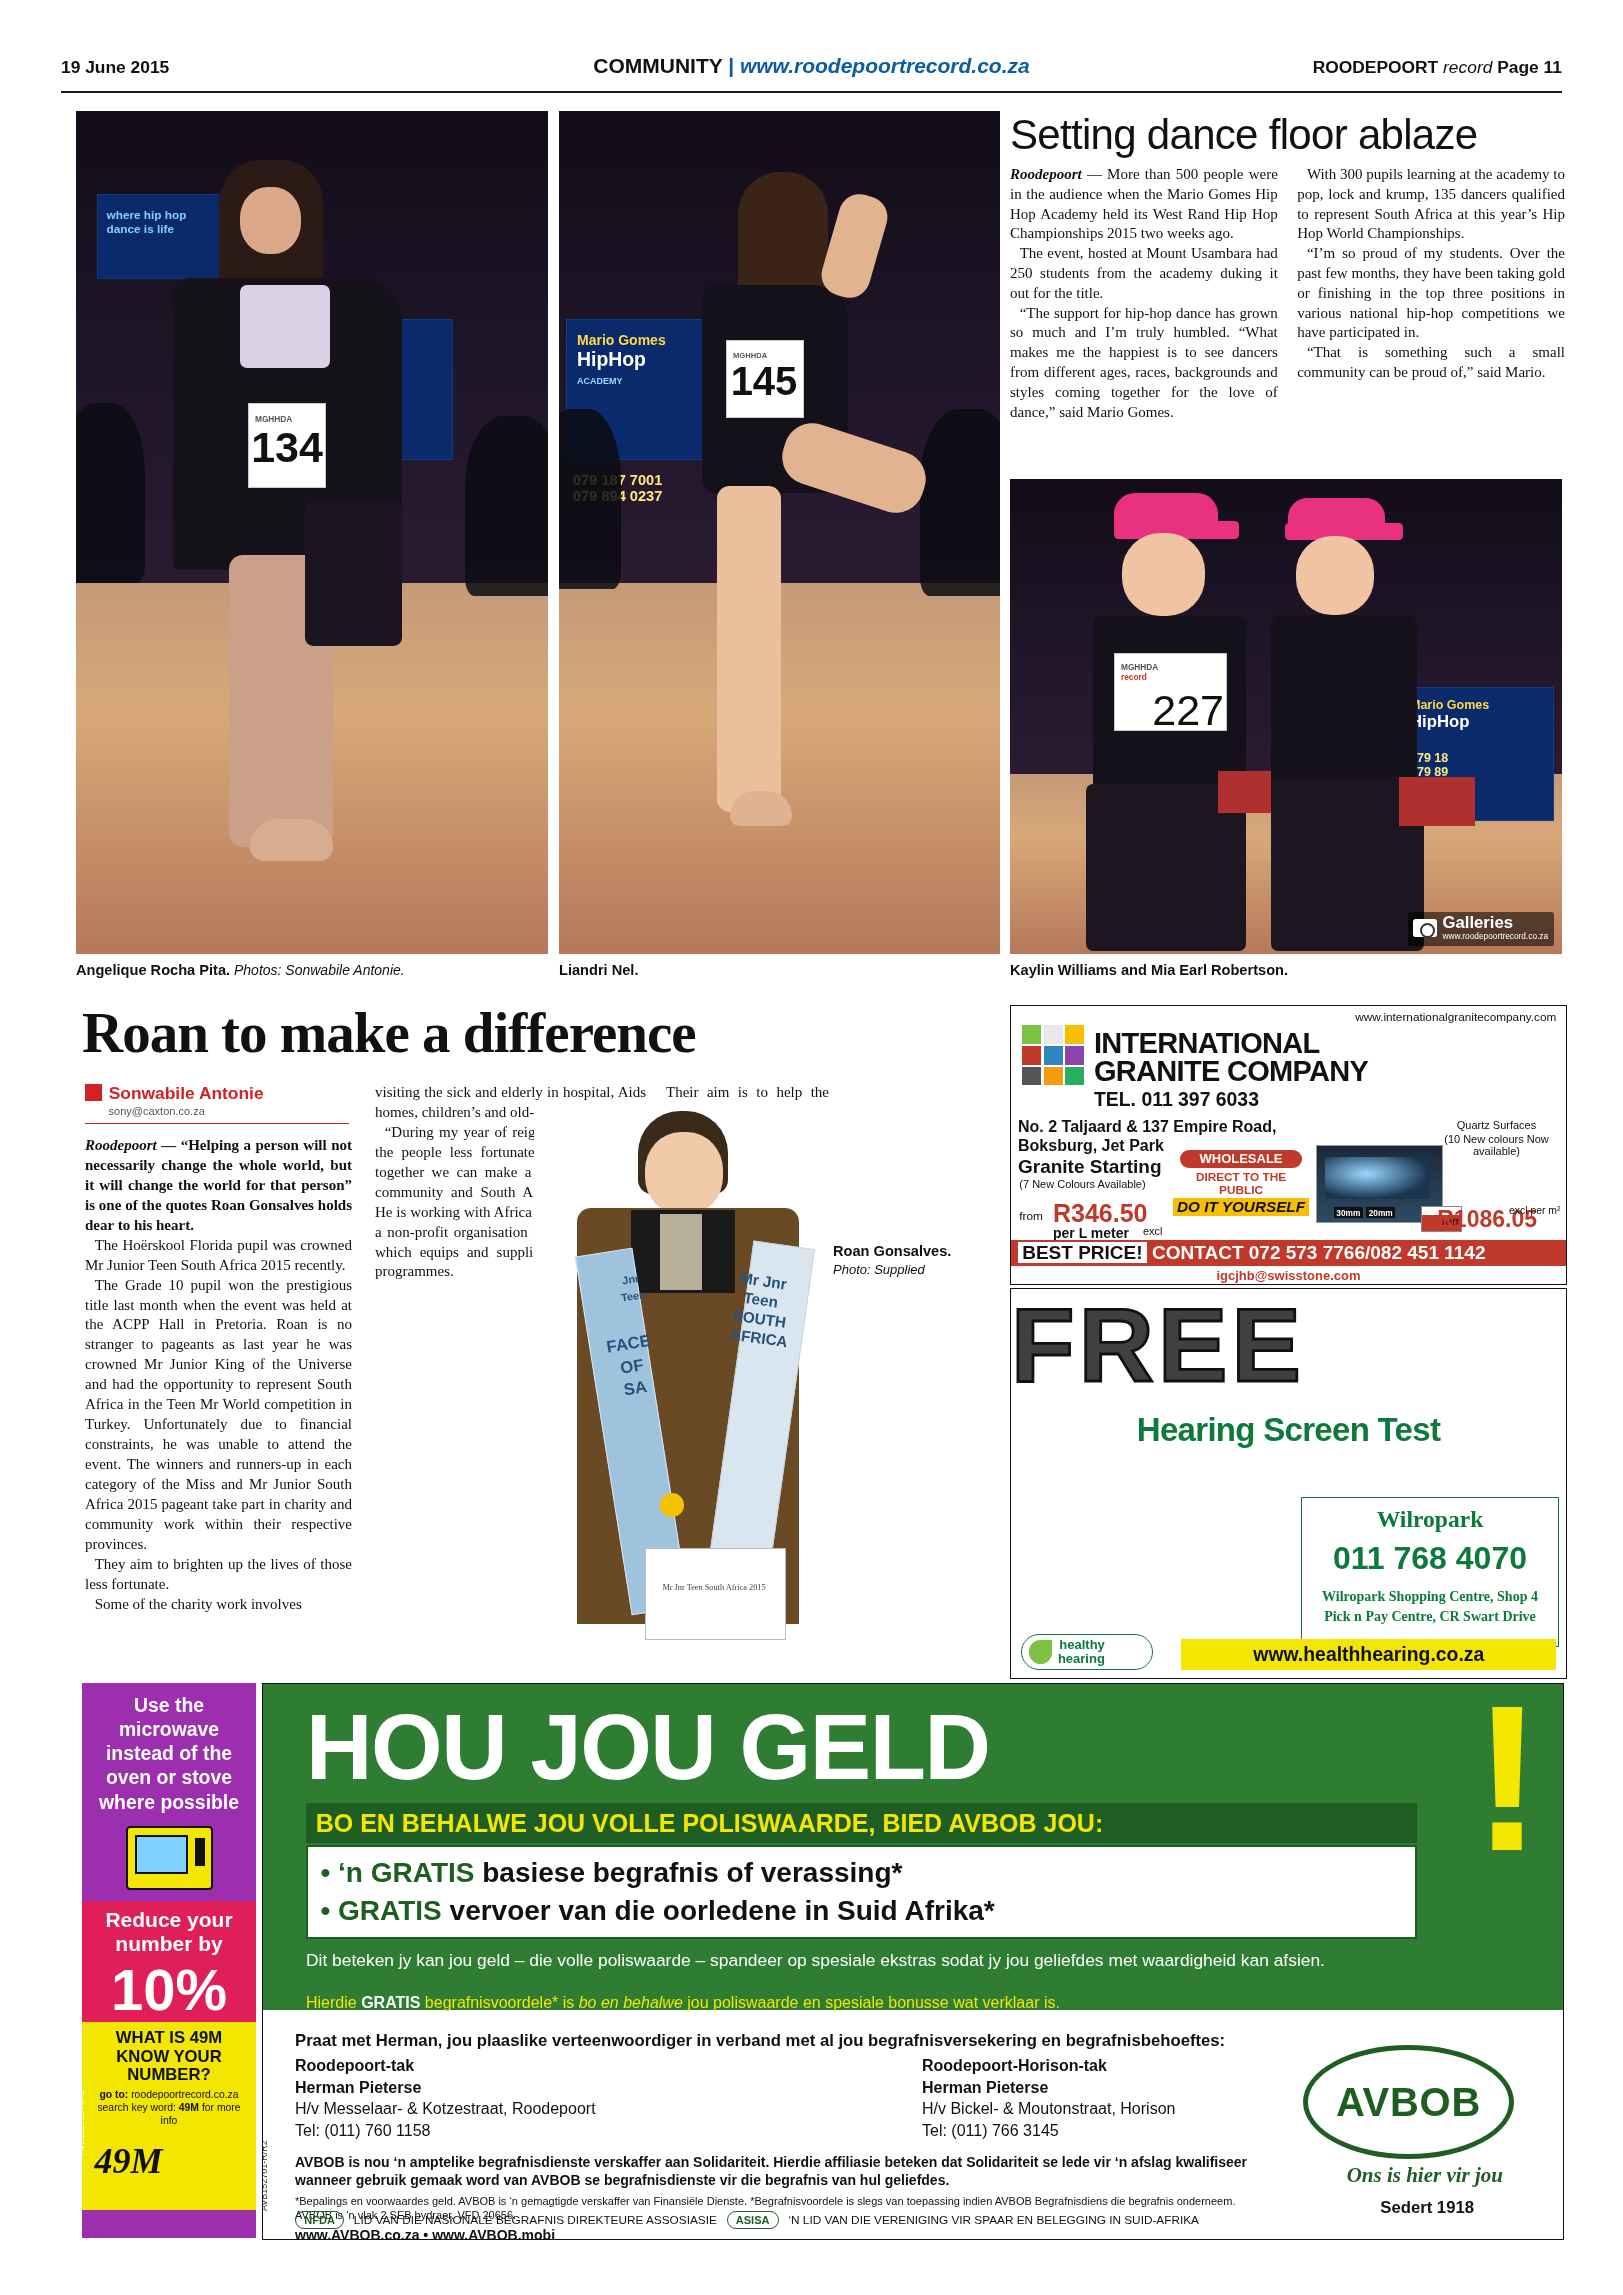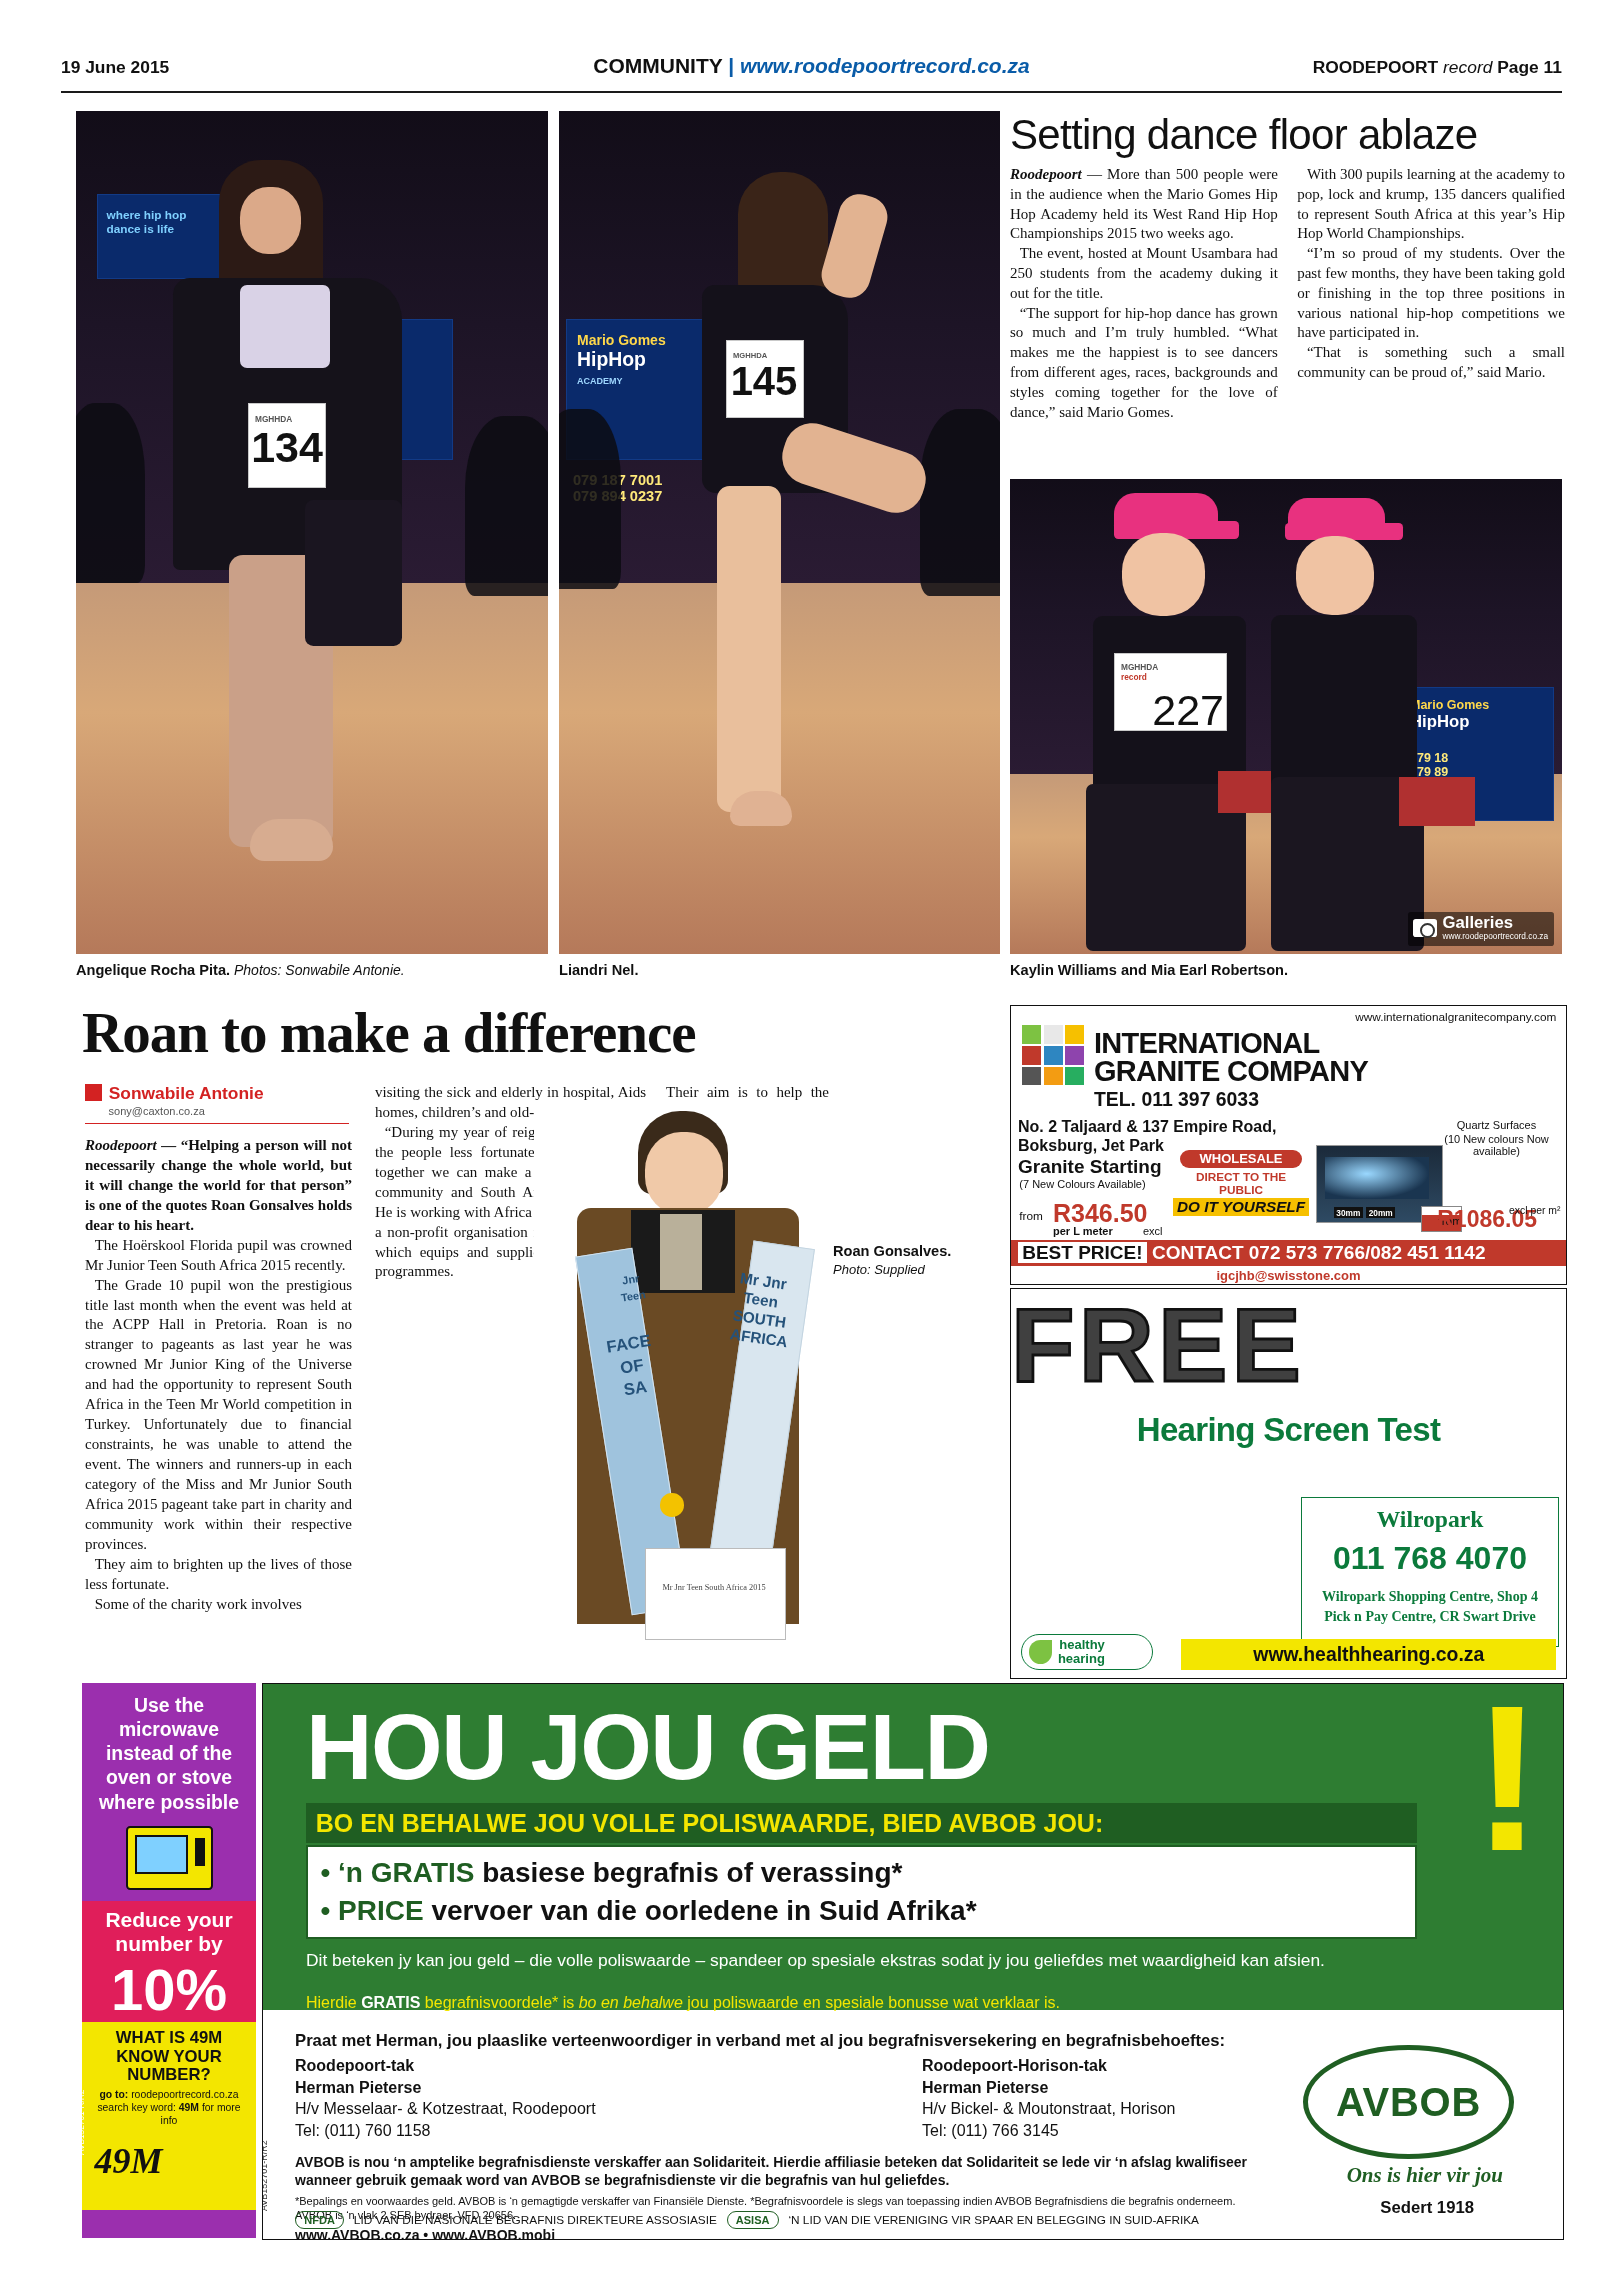--- a/index.html
+++ b/index.html
@@ -91,7 +91,7 @@
   .gr-new{position:absolute;left:8.3px;top:172px;font-family:"Liberation Sans",sans-serif;font-size:11px;line-height:1.15;}
   .gr-from1{position:absolute;left:8.3px;top:203px;font-family:"Liberation Sans",sans-serif;font-size:11.8px;}
   .gr-price1{position:absolute;left:42px;top:193px;font-family:"Liberation Sans",sans-serif;font-weight:bold;font-size:25px;color:#c0392b;}
-  .gr-per1{position:absolute;left:42px;top:219px;font-family:"Liberation Sans",sans-serif;font-weight:bold;font-size:11px;}
+  .gr-per1{position:absolute;left:42px;top:219px;font-family:"Liberation Sans",sans-serif;font-weight:bold;font-size:14px;}
   .gr-excl1{position:absolute;left:132px;top:219px;font-family:"Liberation Sans",sans-serif;font-size:11px;}
   .gr-whole{position:absolute;left:169px;top:144px;width:122px;background:#c0392b;color:#fff;text-align:center;font-family:"Liberation Sans",sans-serif;font-weight:bold;font-size:13px;border-radius:9.7px;padding:1.4px 0;}
   .gr-direct{position:absolute;left:162px;top:165px;width:136px;text-align:center;font-family:"Liberation Sans",sans-serif;font-weight:bold;font-size:11.8px;color:#c0392b;line-height:1.1;}

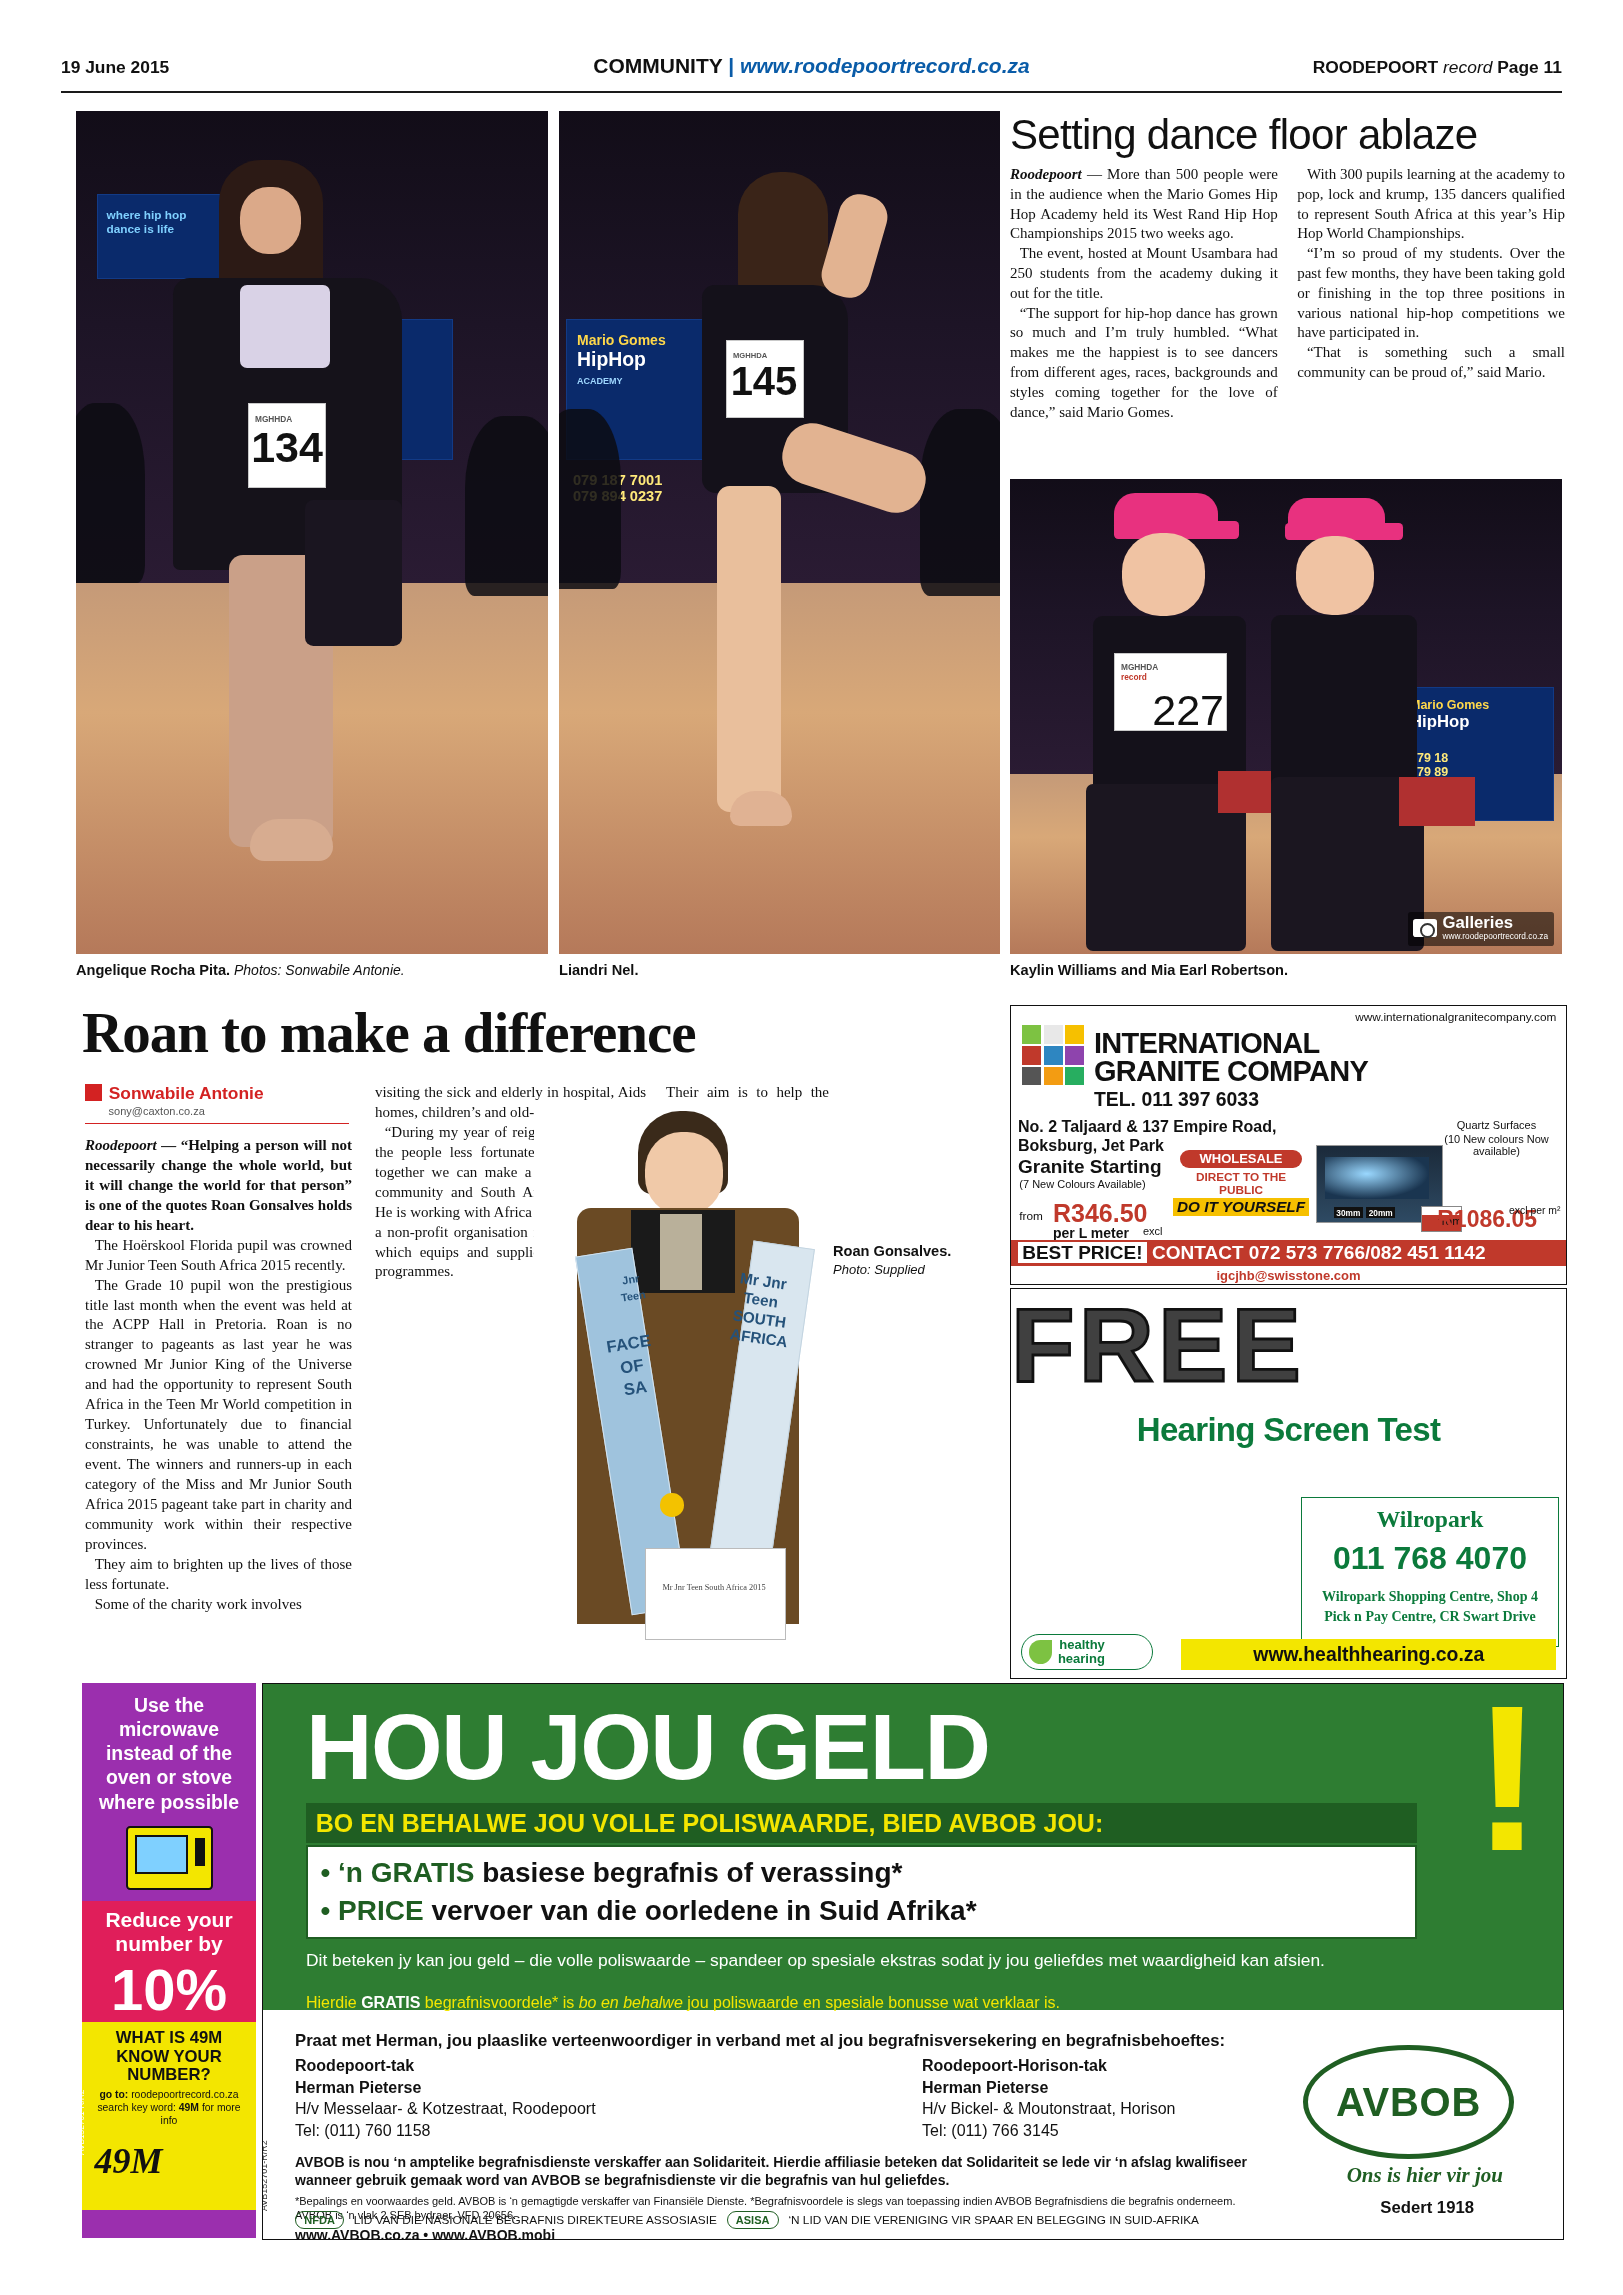--- a/index.html
+++ b/index.html
@@ -410,7 +410,7 @@
     <div class="av-sub">BO EN BEHALWE JOU VOLLE POLISWAARDE, BIED AVBOB JOU:</div>
     <div class="av-bullets">
       <div><span>• ‘n GRATIS</span><b> basiese begrafnis of verassing*</b></div>
-      <div><span>• PRICE</span><b> vervoer van die oorledene in Suid Afrika*</b></div>
+      <div><span>• GRATIS</span><b> vervoer van die oorledene in Suid Afrika*</b></div>
     </div>
     <div class="av-p1">Dit beteken jy kan jou geld – die volle poliswaarde – spandeer op spesiale ekstras sodat jy jou geliefdes met waardigheid kan afsien.</div>
     <div class="av-p2"><span>Hierdie </span><b>GRATIS</b><span> begrafnisvoordele* is </span><i>bo en behalwe</i><span> jou poliswaarde en spesiale bonusse wat verklaar is.</span></div>

